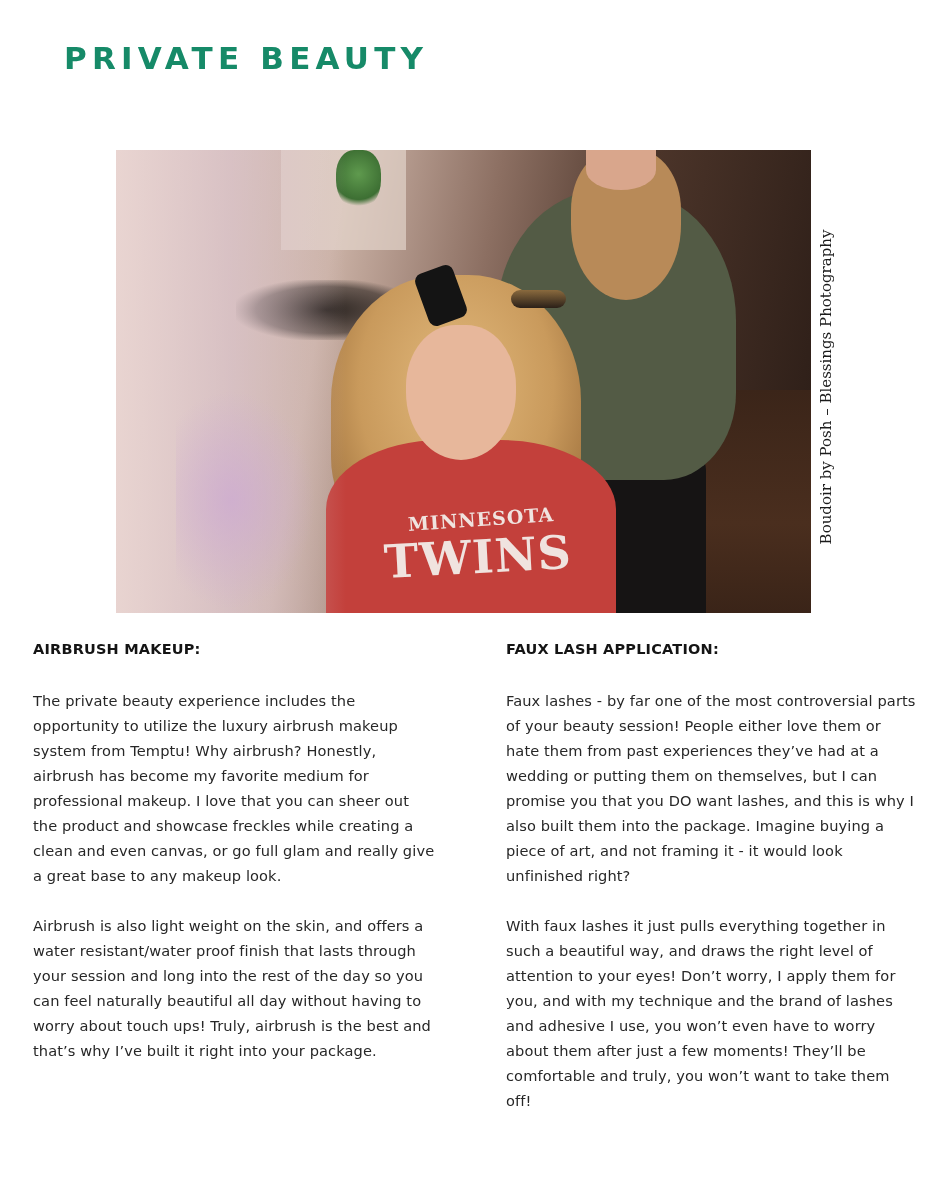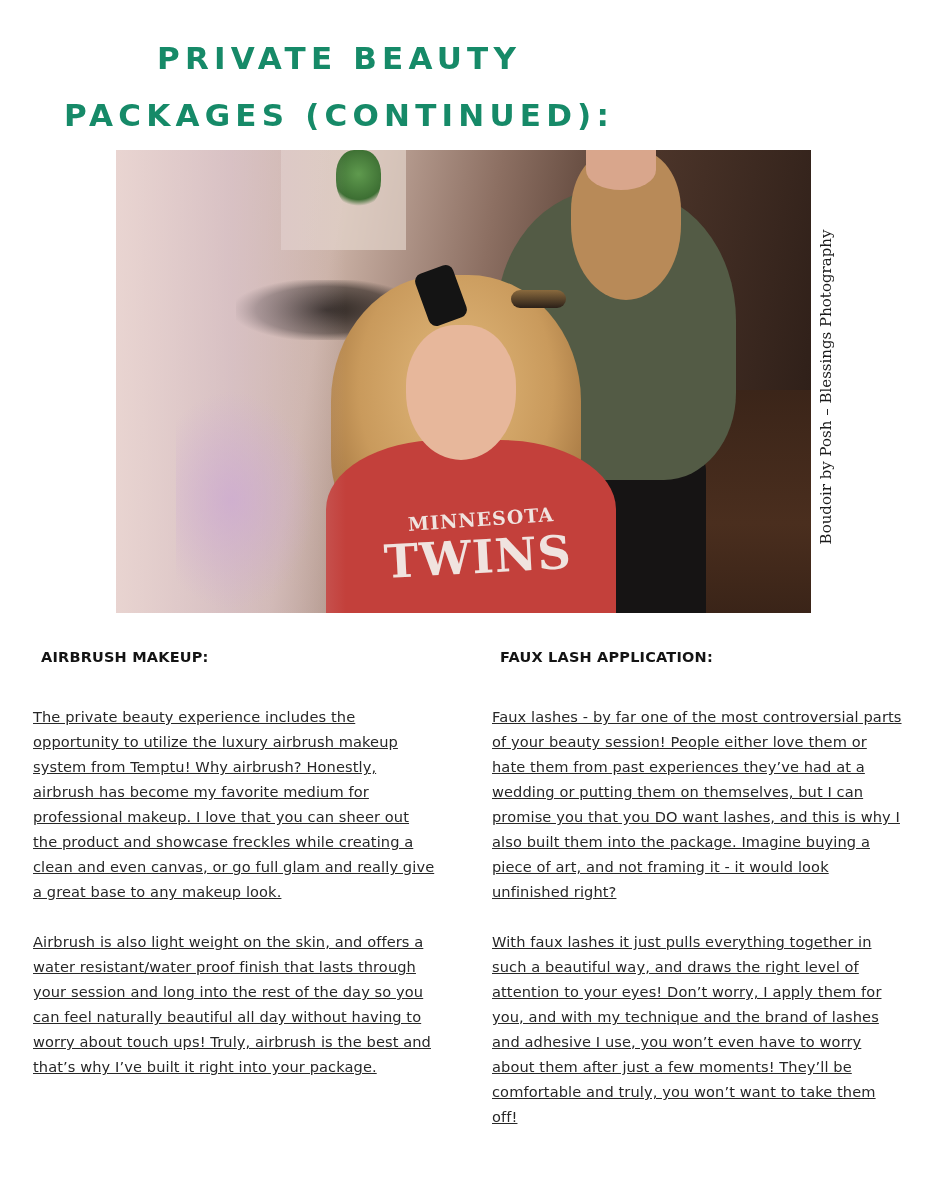--- a/index.html
+++ b/index.html
@@ -188,7 +188,6 @@
 
 <h1 class="page-title">
   <span>PRIVATE BEAUTY</span>
-  <span>PACKAGES (CONTINUED):</span>
 </h1>
 
 <div class="photo" role="img" aria-label="Stylist curling the hair of a client wearing a red Minnesota Twins t-shirt">

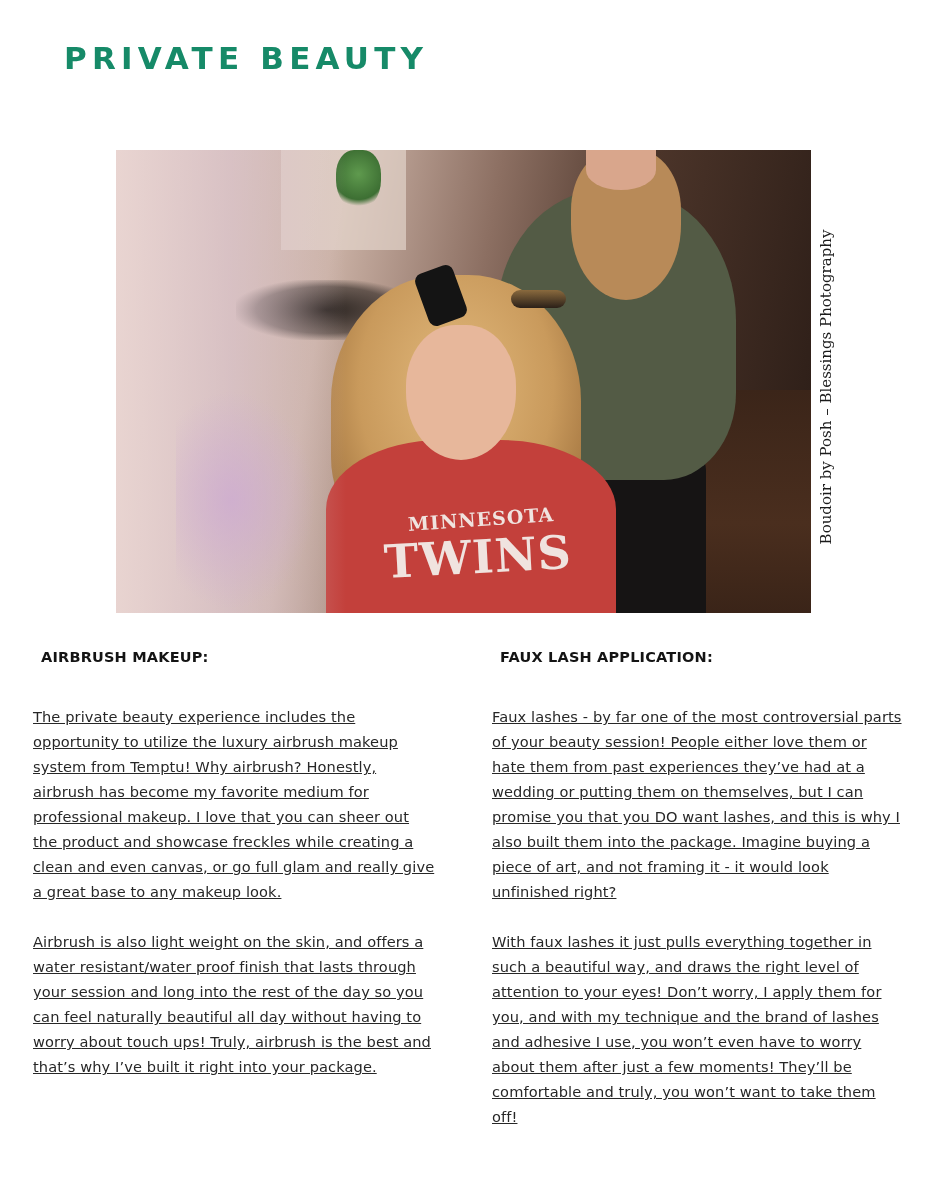--- a/index.html
+++ b/index.html
@@ -166,7 +166,7 @@
     .column.left { left: 33px; }
     .column.right { left: 492px; width: 410px; }
     .section-heading {
-      margin: 8px;
+      margin: 0;
       font-weight: bold;
       font-size: 14.5px;
       letter-spacing: 0.2px;

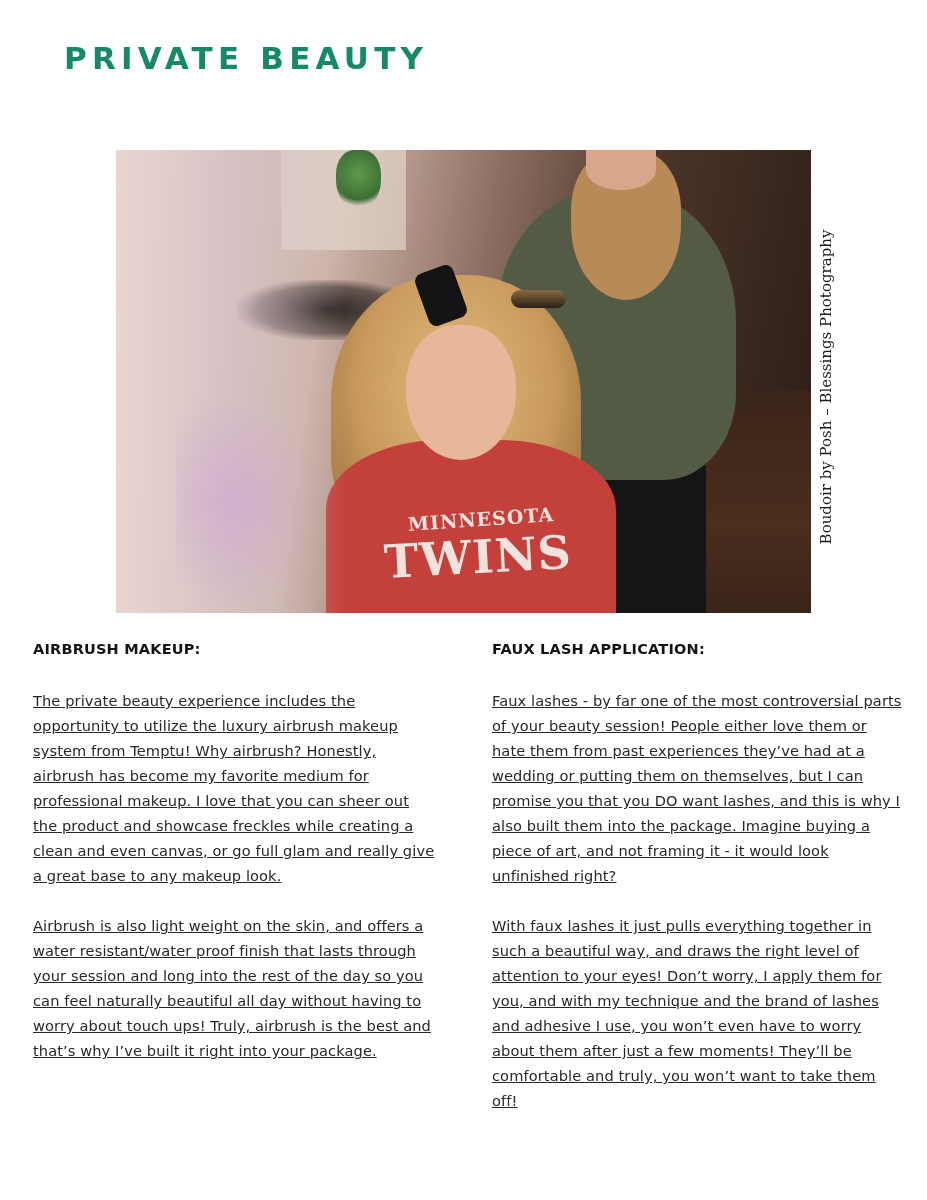--- a/index.html
+++ b/index.html
@@ -164,7 +164,7 @@
       width: 405px;
     }
     .column.left { left: 33px; }
-    .column.right { left: 492px; width: 410px; }
+    .column.right { left: 506px; width: 410px; }
     .section-heading {
       margin: 0;
       font-weight: bold;

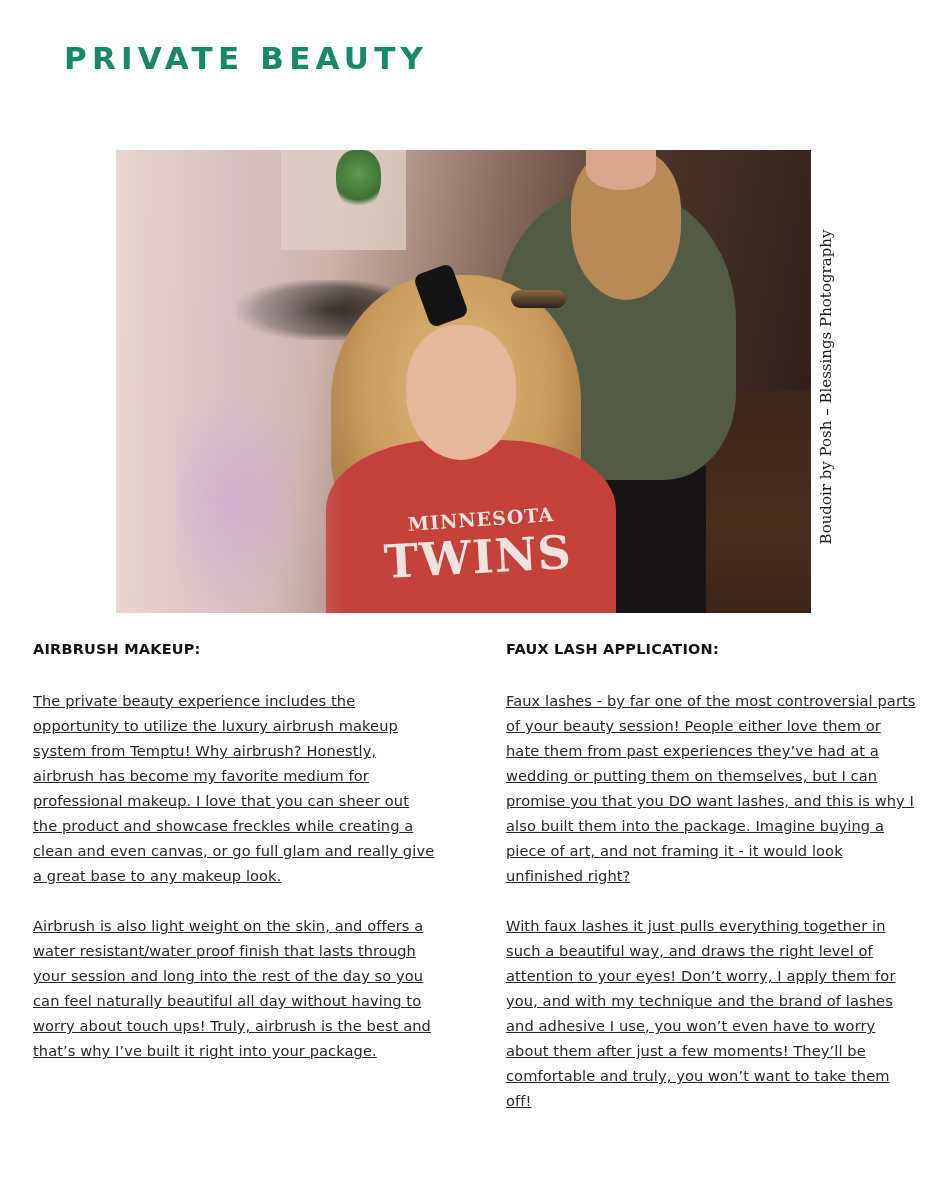--- a/index.html
+++ b/index.html
@@ -180,7 +180,6 @@
       line-height: 25px;
       color: #272727;
       letter-spacing: 0.1px;
-      text-decoration: underline;
     }
   </style>
 </head>

